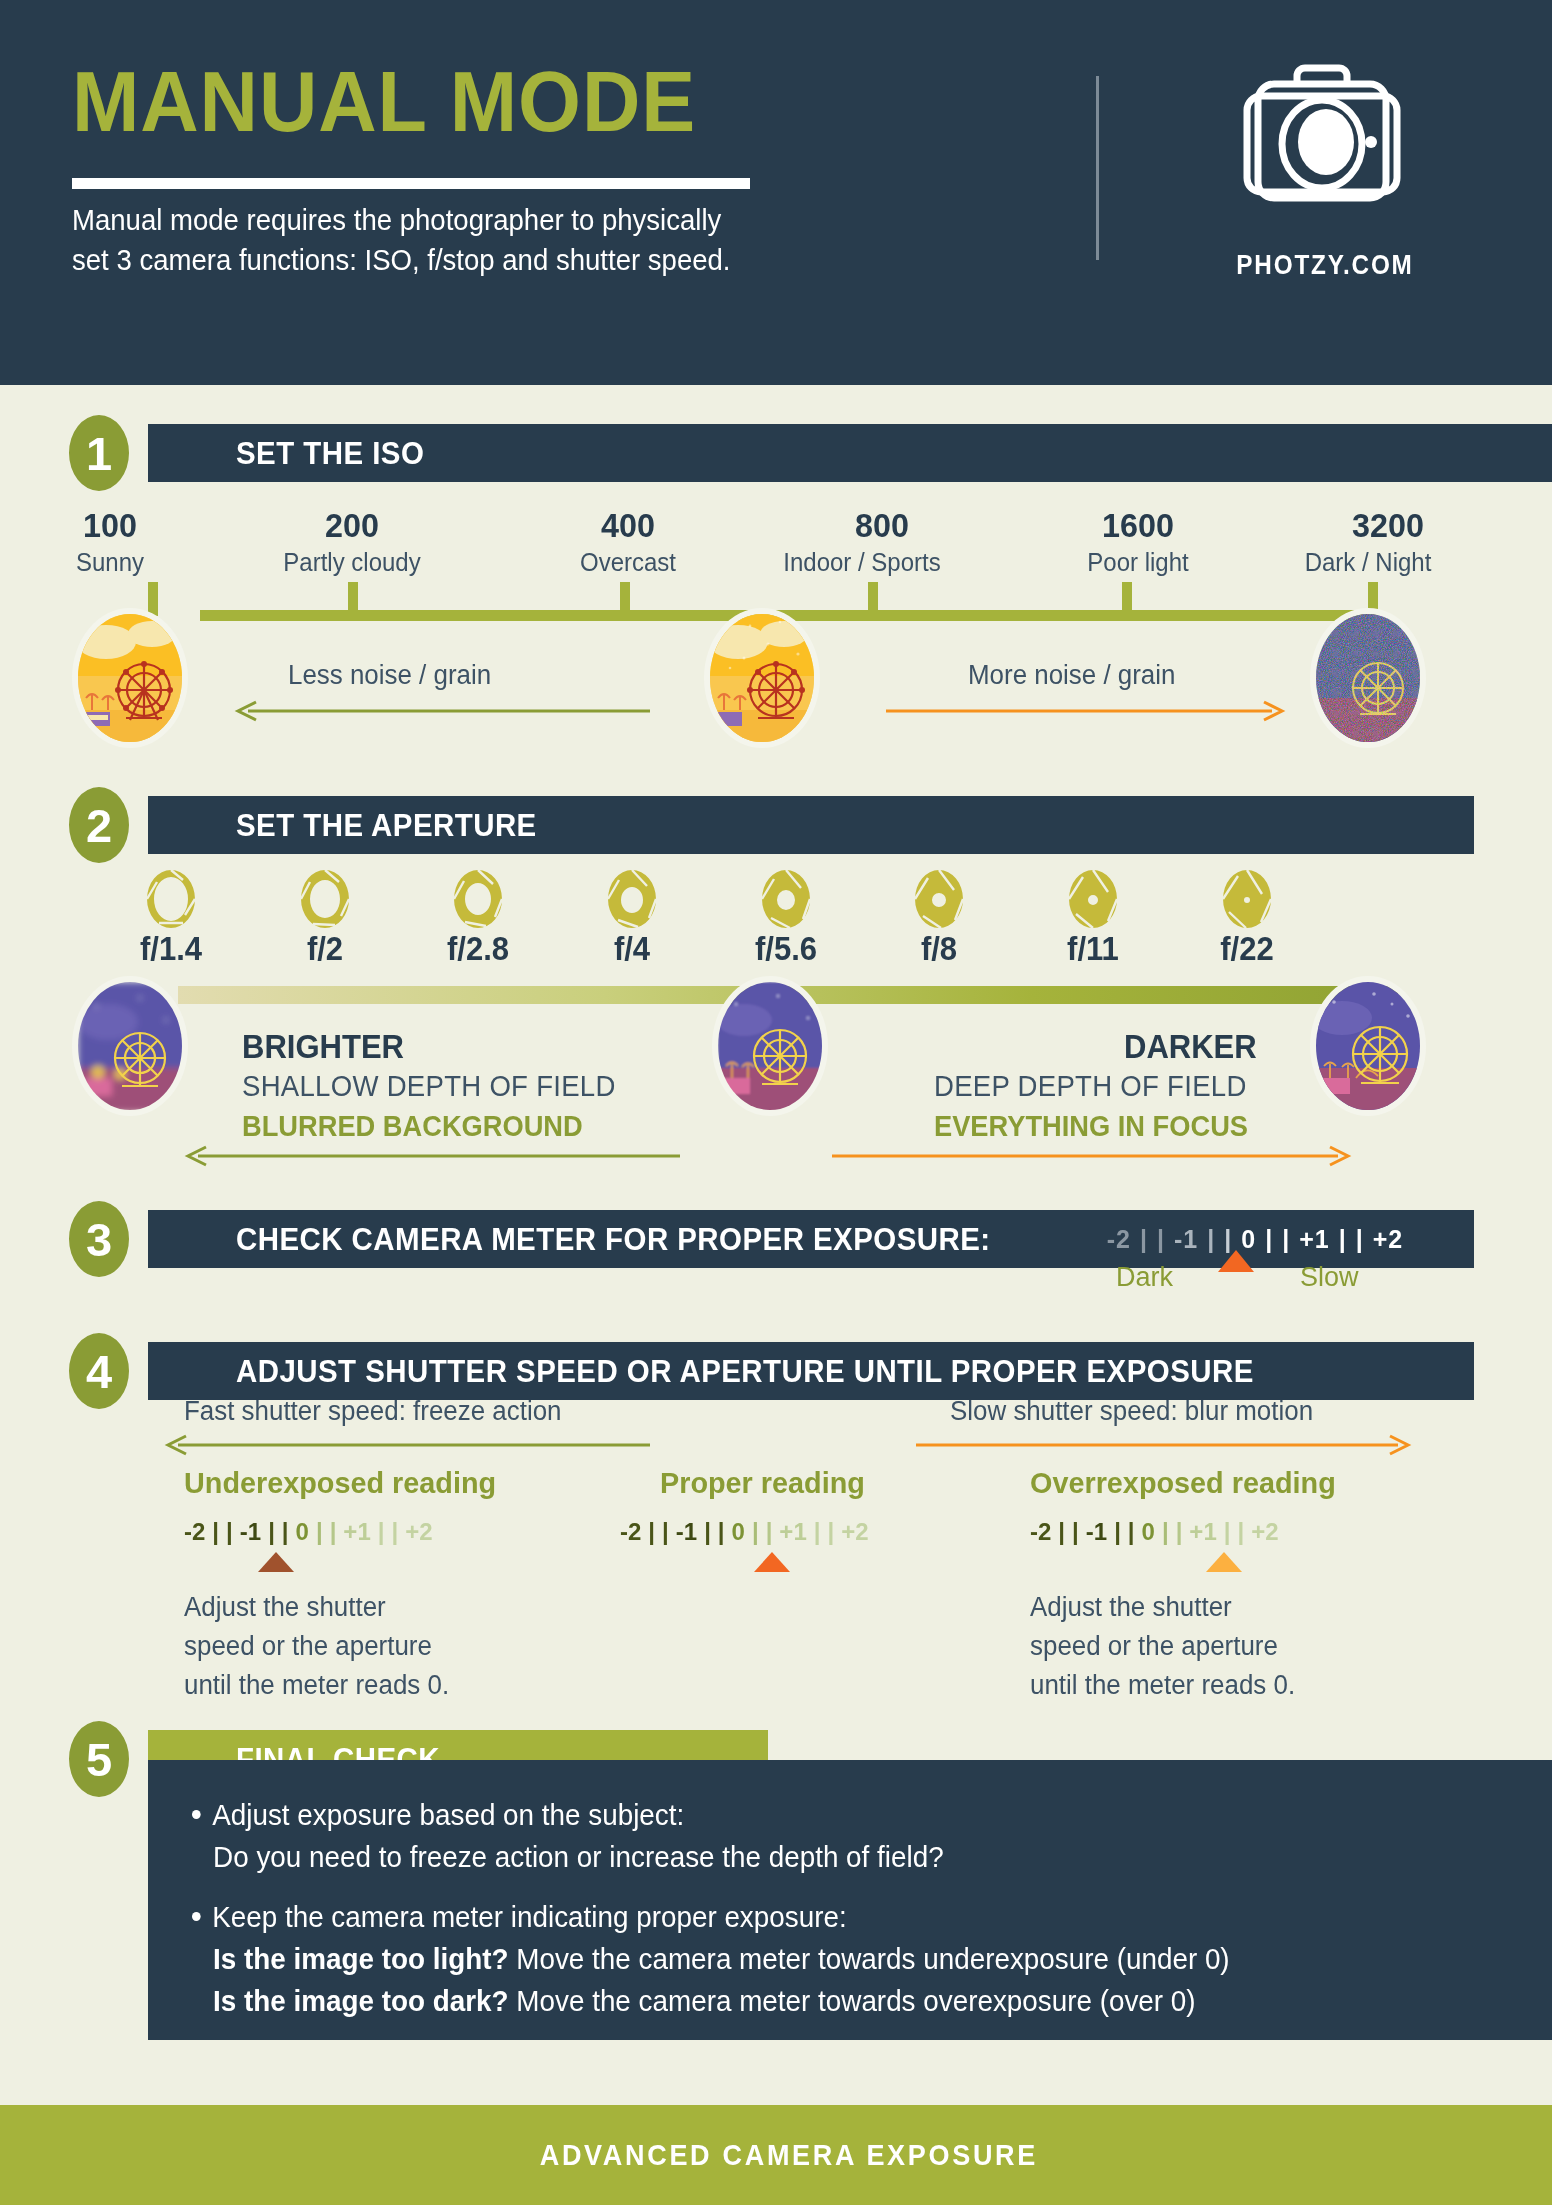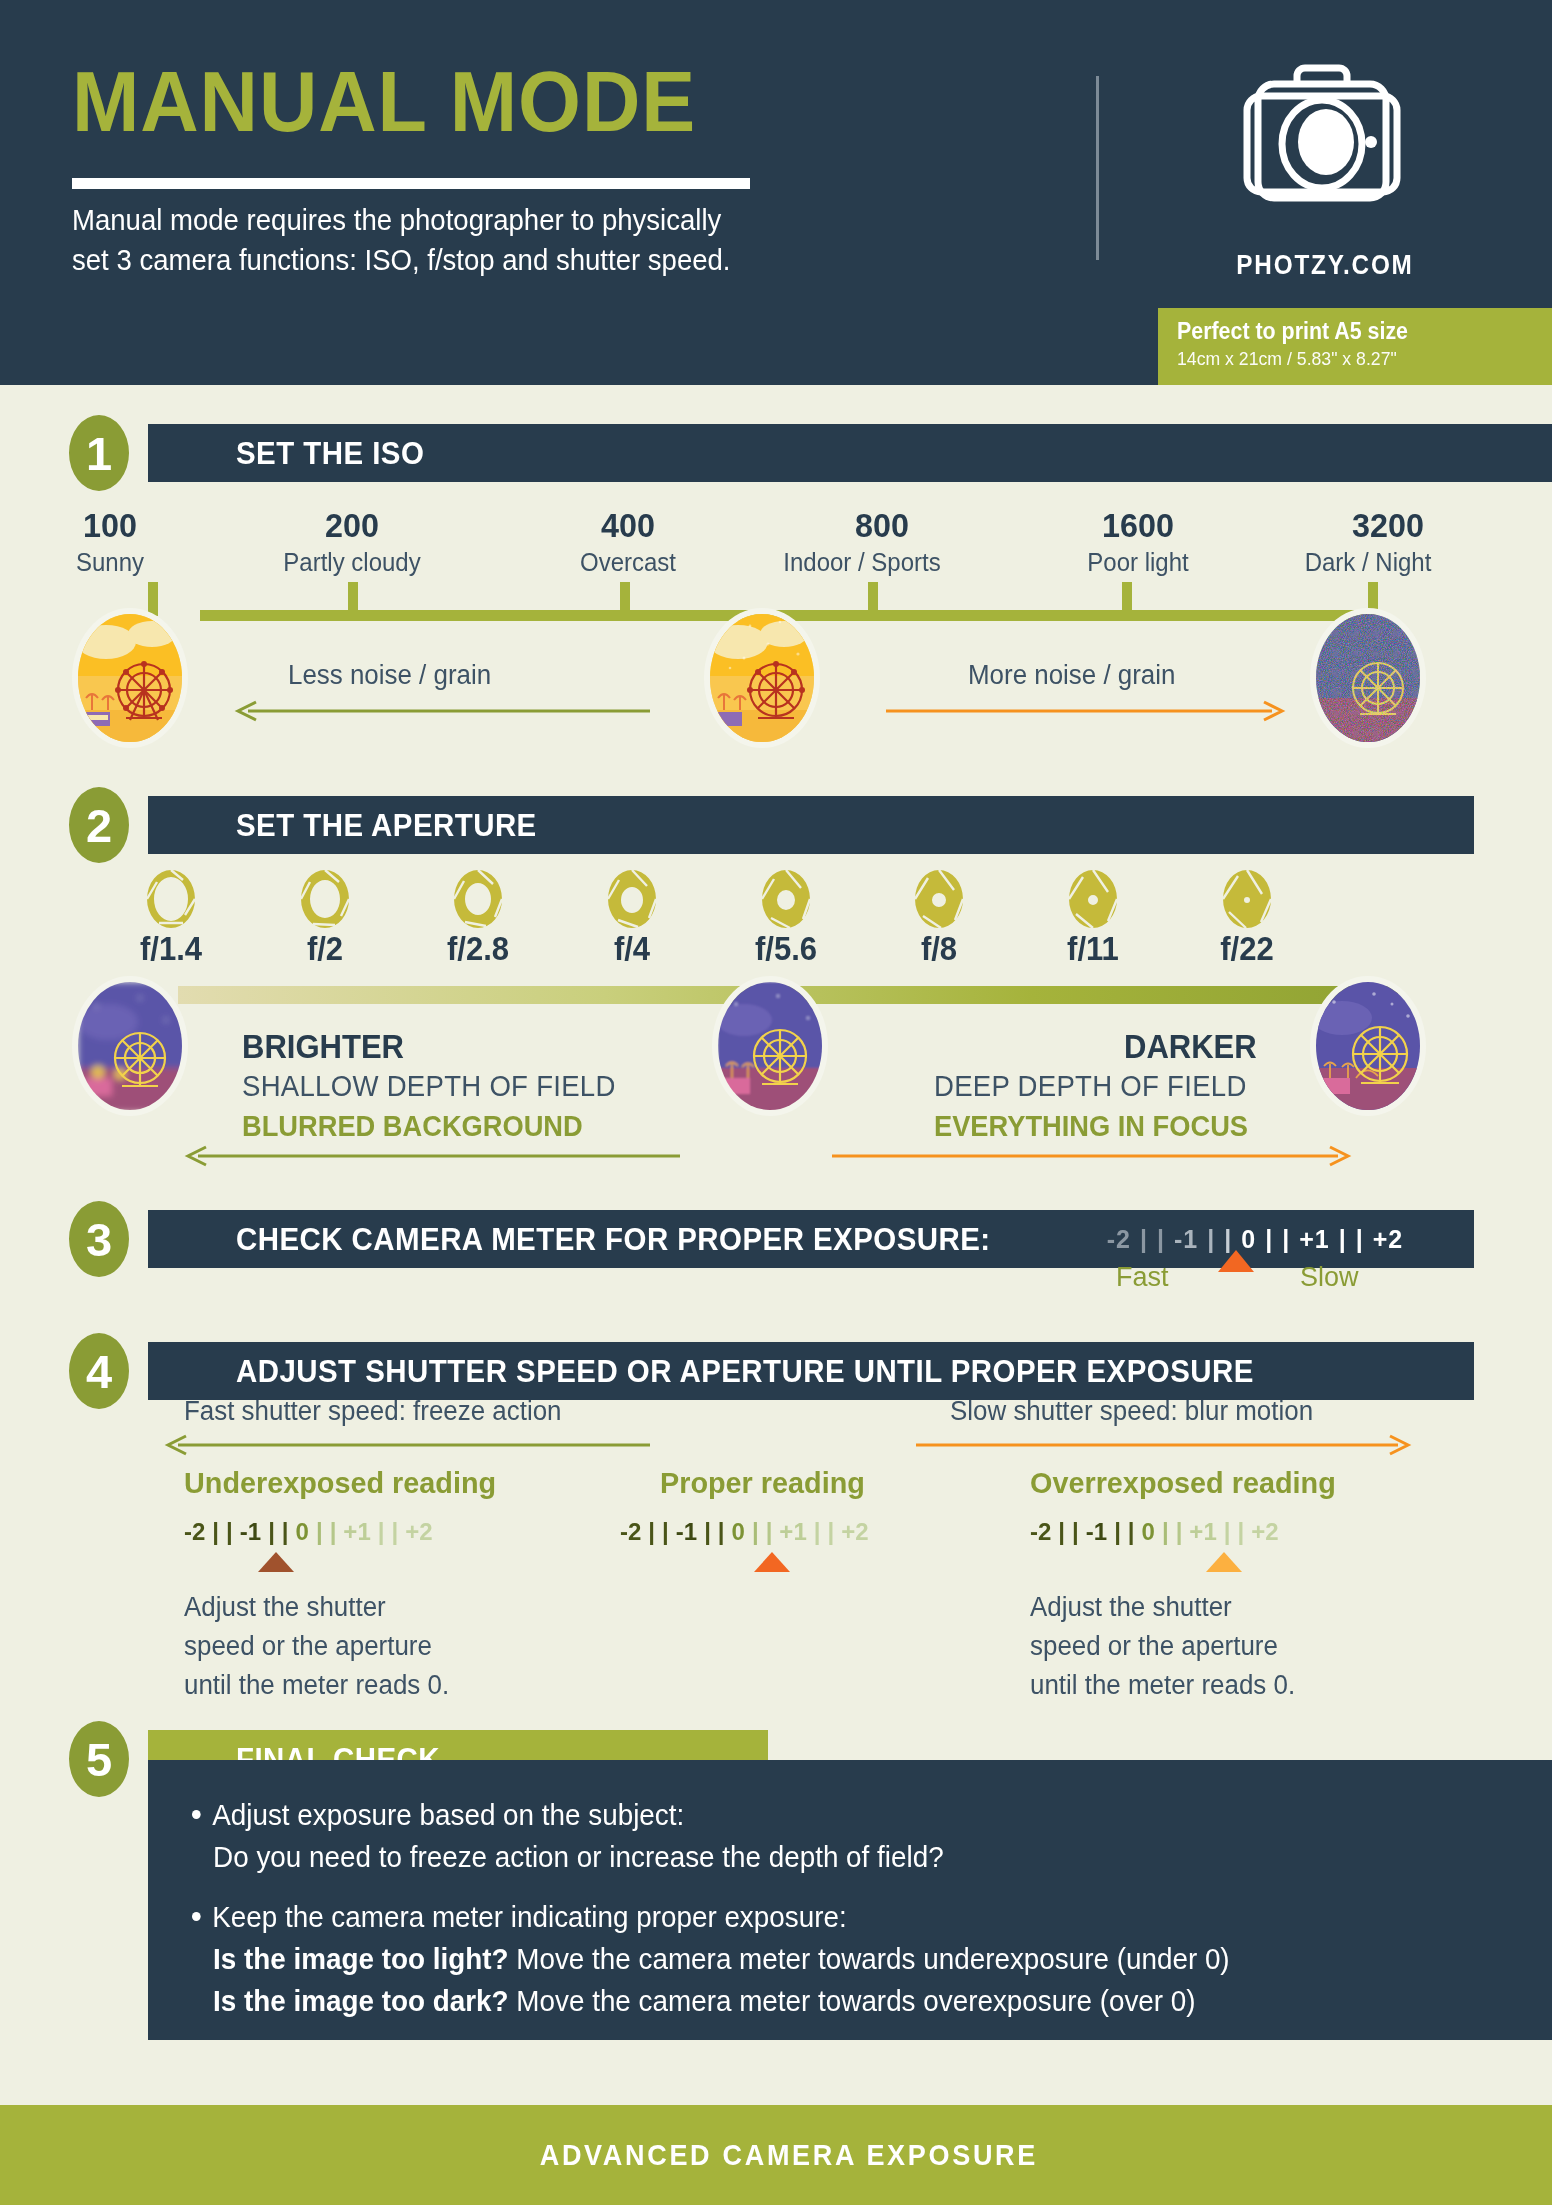--- a/index.html
+++ b/index.html
@@ -182,10 +182,6 @@
   </div>
   <div class="logo-text cond">PHOTZY.COM</div>
 
-  <div class="a5badge">
-    <div class="l1 cond">Perfect to print A5 size</div>
-    <div class="l2 cond">14cm x 21cm / 5.83" x 8.27"</div>
-  </div>
 </div>
 
 <div class="stepnum" style="left:64px; top:410px;">1</div>

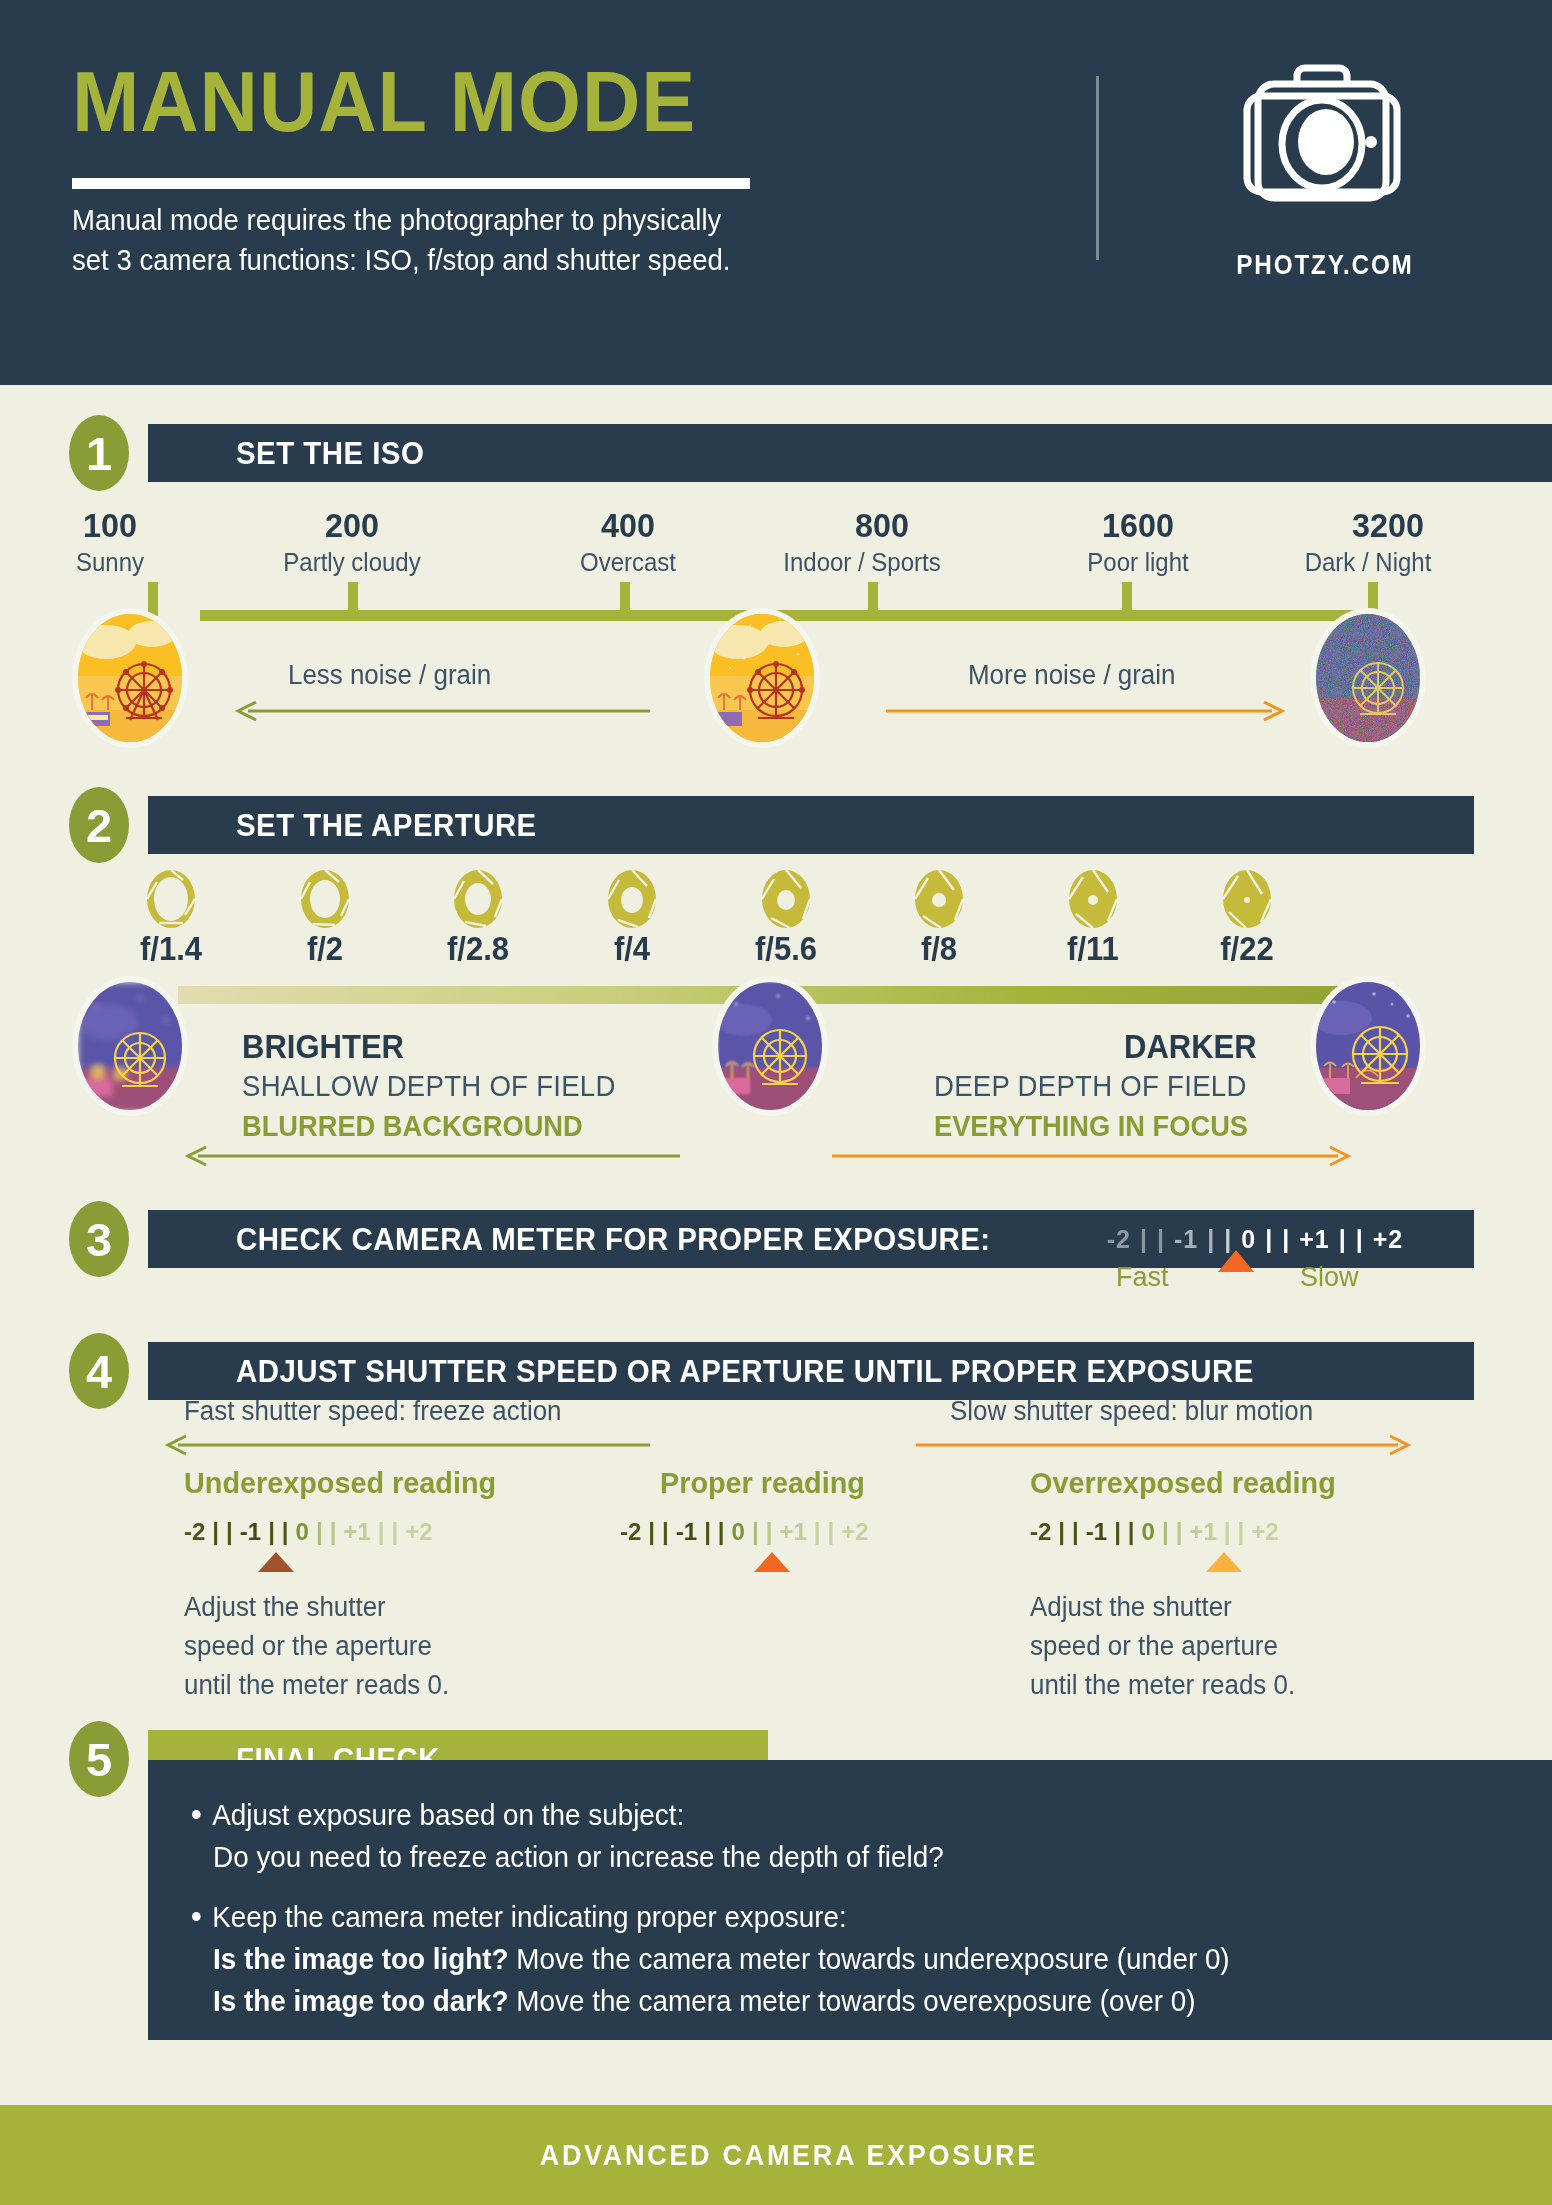--- a/index.html
+++ b/index.html
@@ -517,7 +517,7 @@
   <span style="color:#ffffff">+2</span>
 </div>
 <div class="tri" style="left:1218px; top:1250px; border-bottom:22px solid #f26722;"></div>
-<div class="under-over cond" style="left:1116px; top:1262px;">Fast</div>
+<div class="under-over cond" style="left:1116px; top:1262px;">Dark</div>
 <div class="under-over cond" style="left:1300px; top:1262px;">Slow</div>
 
 <div class="stepnum" style="left:64px; top:1328px;">4</div>

